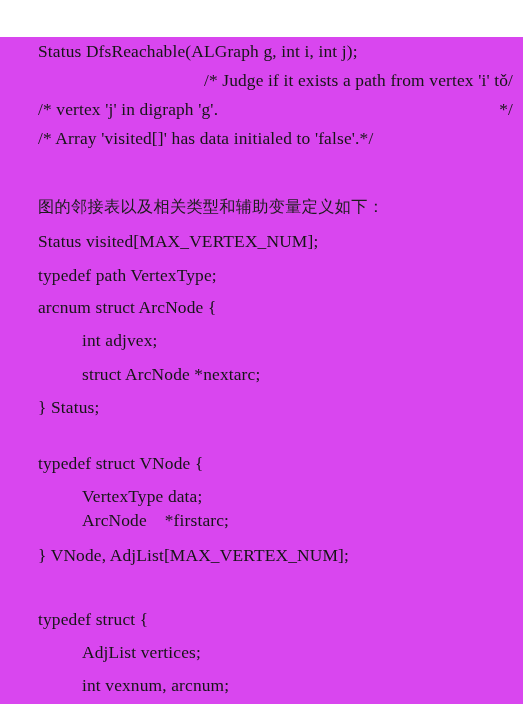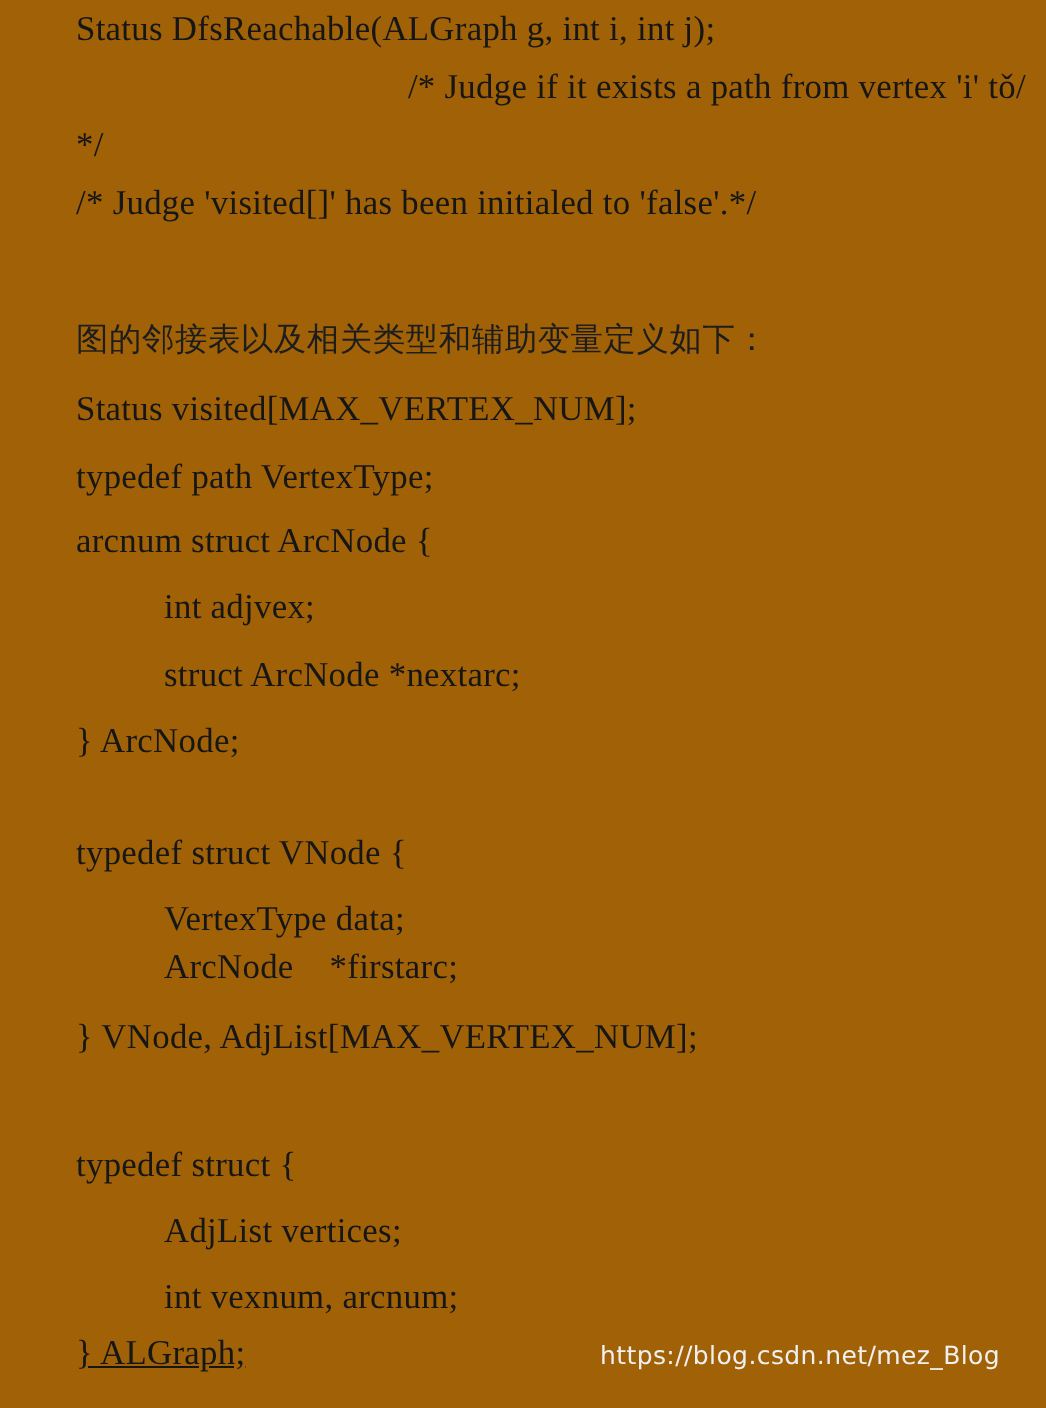--- a/index.html
+++ b/index.html
@@ -21,7 +21,8 @@
   #page {
     position: absolute;
     inset: 0;
-    background: #a16207;
+    background: #d946ef;
+    margin-top: 37px;
   }
 
   .doc-body {

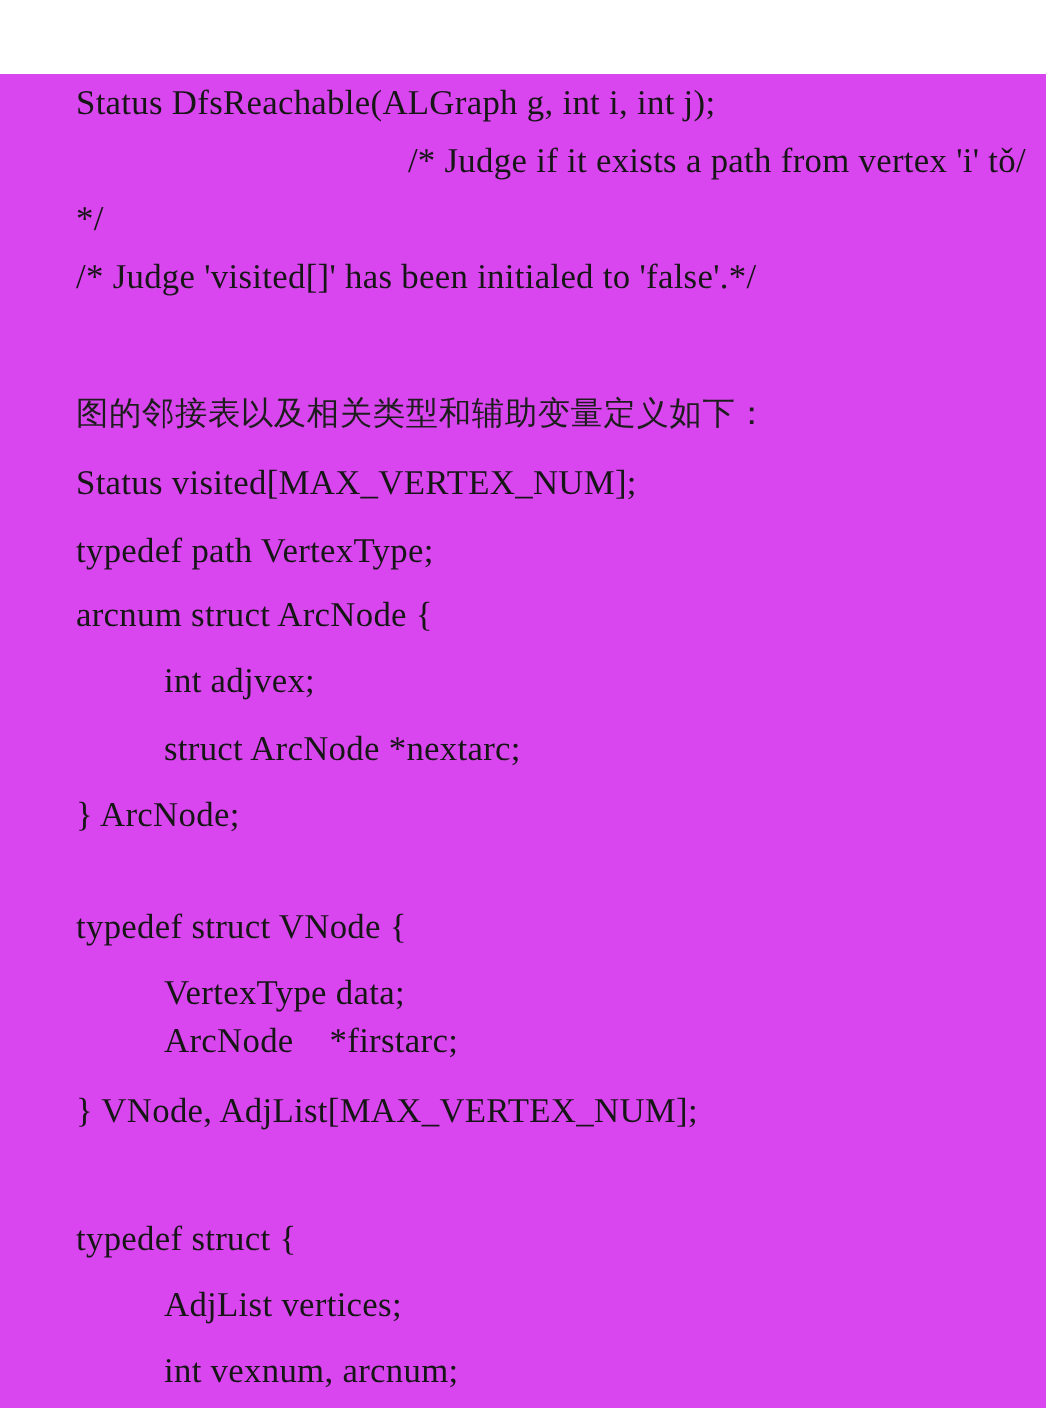--- a/index.html
+++ b/index.html
@@ -92,6 +92,7 @@
     </div>
 
     <div class="line spread" style="top:62px;">
+      <span class="seg-left">/* vertex 'j' in digraph 'g'.</span>
       <span class="seg-right">*/</span>
     </div>
 

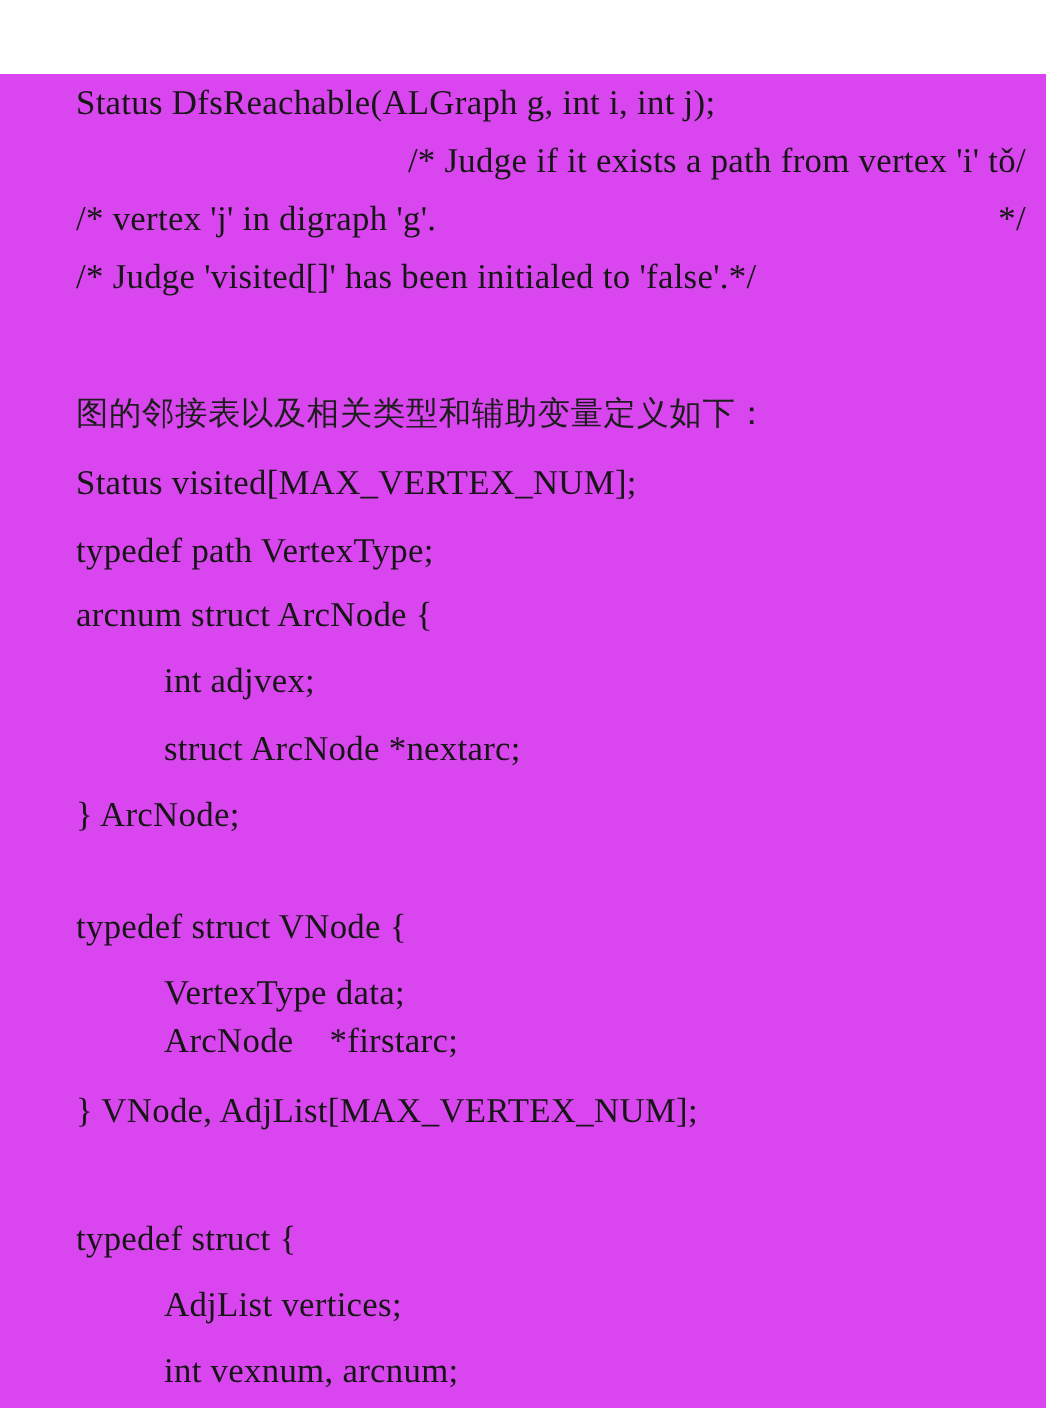--- a/index.html
+++ b/index.html
@@ -96,7 +96,7 @@
       <span class="seg-right">*/</span>
     </div>
 
-    <div class="line" style="top:91px;">/* Judge 'visited[]' has been initialed to 'false'.*/</div>
+    <div class="line" style="top:91px;">/* Array 'visited[]' has data initialed to 'false'.*/</div>
 
     <div class="line cjk" style="top:160px;">图的邻接表以及相关类型和辅助变量定义如下：</div>
 

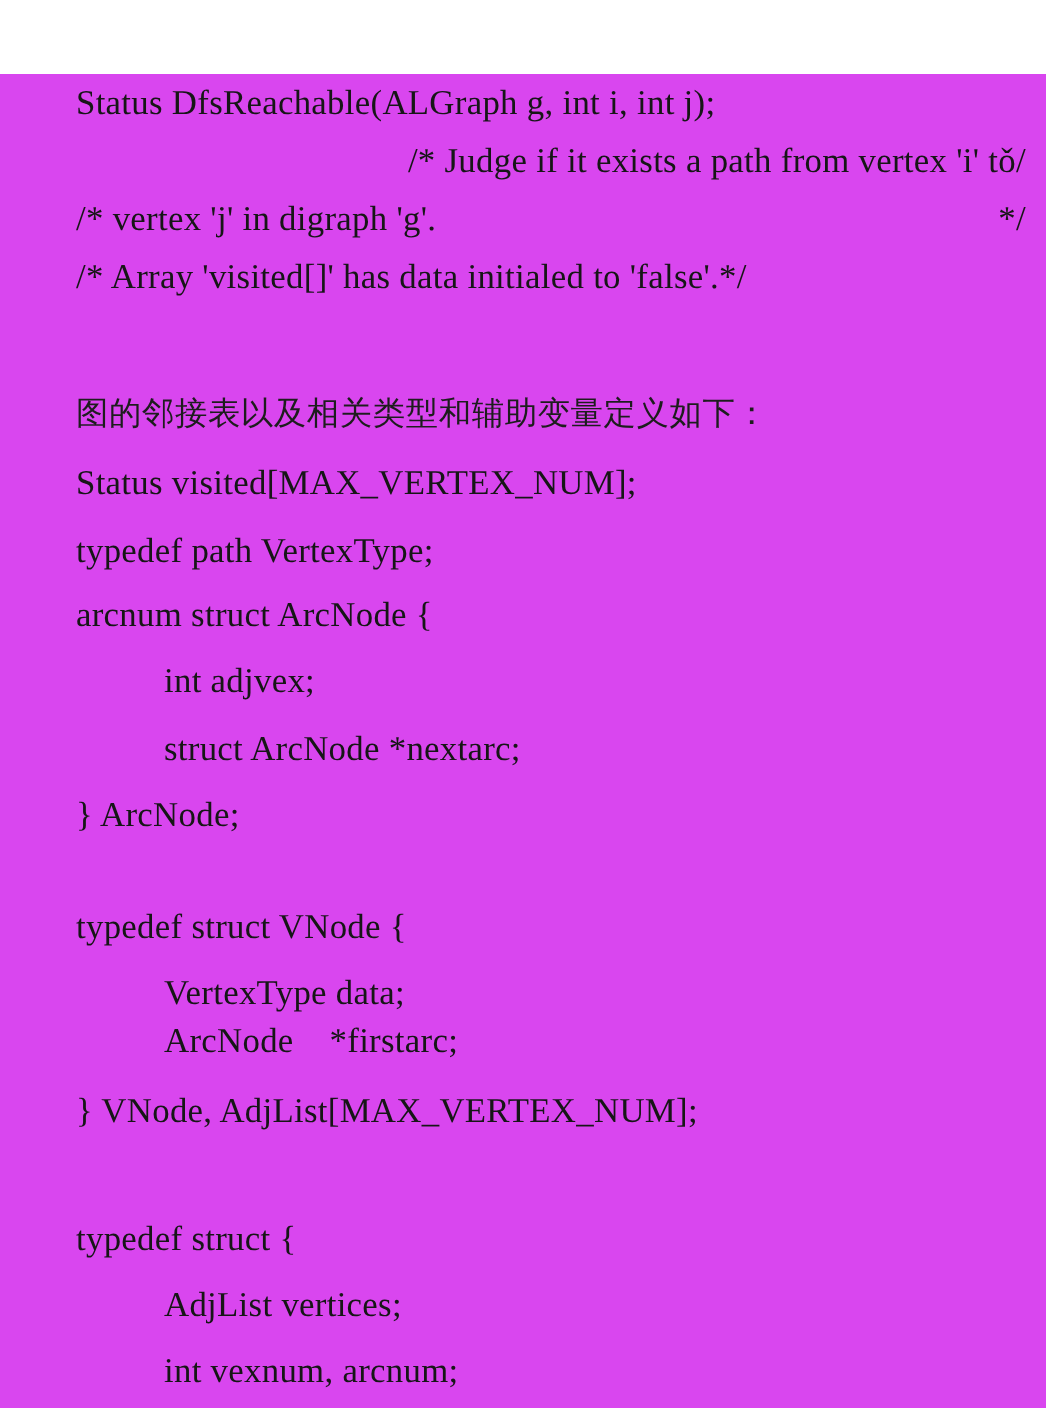--- a/index.html
+++ b/index.html
@@ -110,7 +110,7 @@
 
     <div class="line indent-1" style="top:327px;">struct ArcNode *nextarc;</div>
 
-    <div class="line" style="top:360px;">} ArcNode;</div>
+    <div class="line" style="top:360px;">} Status;</div>
 
     <div class="line" style="top:416px;">typedef struct VNode {</div>
 

